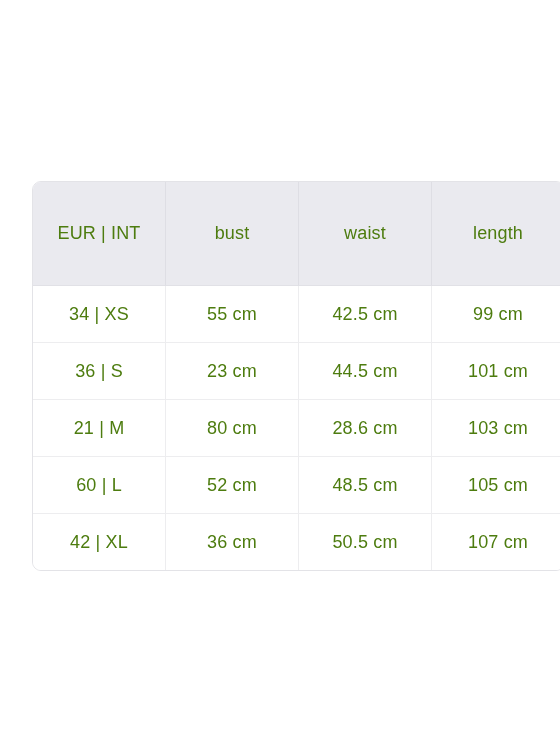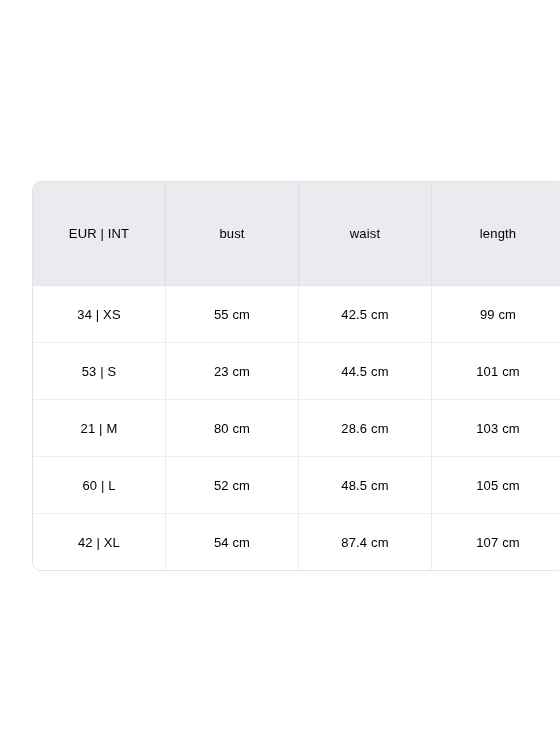--- a/index.html
+++ b/index.html
@@ -45,9 +45,9 @@
     width: 124px;
     text-align: center;
     vertical-align: middle;
-    font-size: 13px;
+    font-size: 18px;
     font-weight: 400;
-    color: #000000;
+    color: #4d7c0f;
     letter-spacing: 0.15px;
     padding: 0 4px;
   }

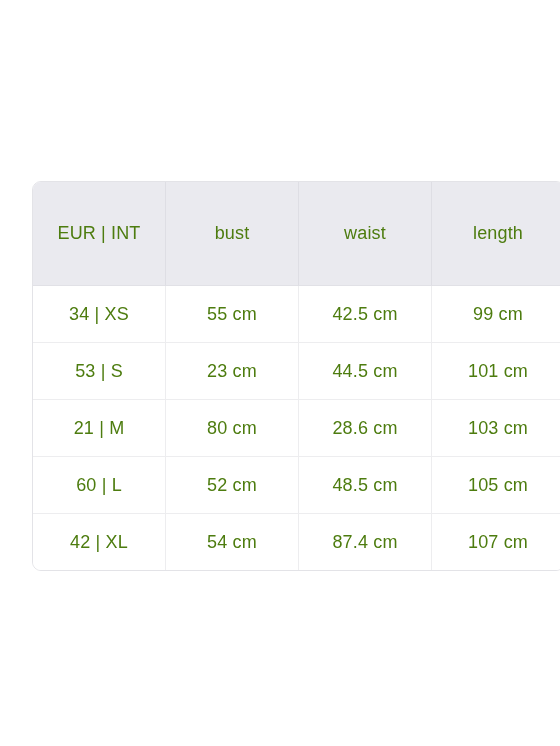--- a/index.html
+++ b/index.html
@@ -98,7 +98,7 @@
           <td>99 cm</td>
         </tr>
         <tr>
-          <td>53 | S</td>
+          <td>36 | S</td>
           <td>23 cm</td>
           <td>44.5 cm</td>
           <td>101 cm</td>

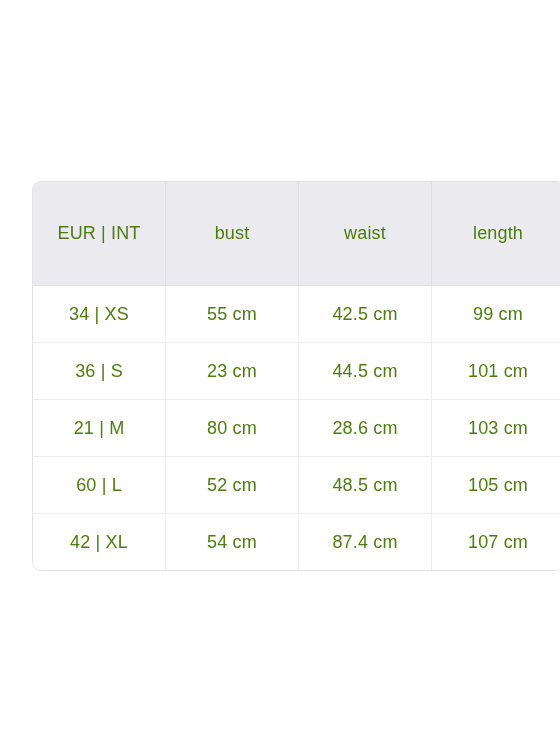--- a/index.html
+++ b/index.html
@@ -117,7 +117,7 @@
         </tr>
         <tr>
           <td>42 | XL</td>
-          <td>54 cm</td>
+          <td>36 cm</td>
           <td>87.4 cm</td>
           <td>107 cm</td>
         </tr>

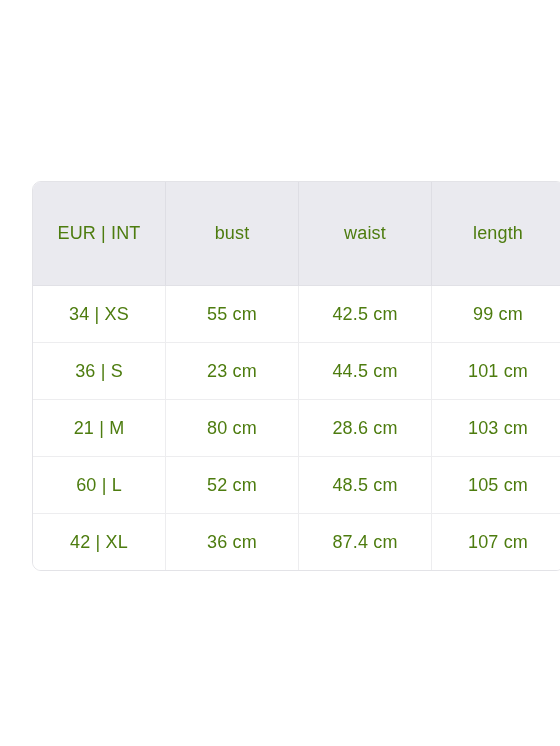--- a/index.html
+++ b/index.html
@@ -118,7 +118,7 @@
         <tr>
           <td>42 | XL</td>
           <td>36 cm</td>
-          <td>87.4 cm</td>
+          <td>50.5 cm</td>
           <td>107 cm</td>
         </tr>
       </tbody>

